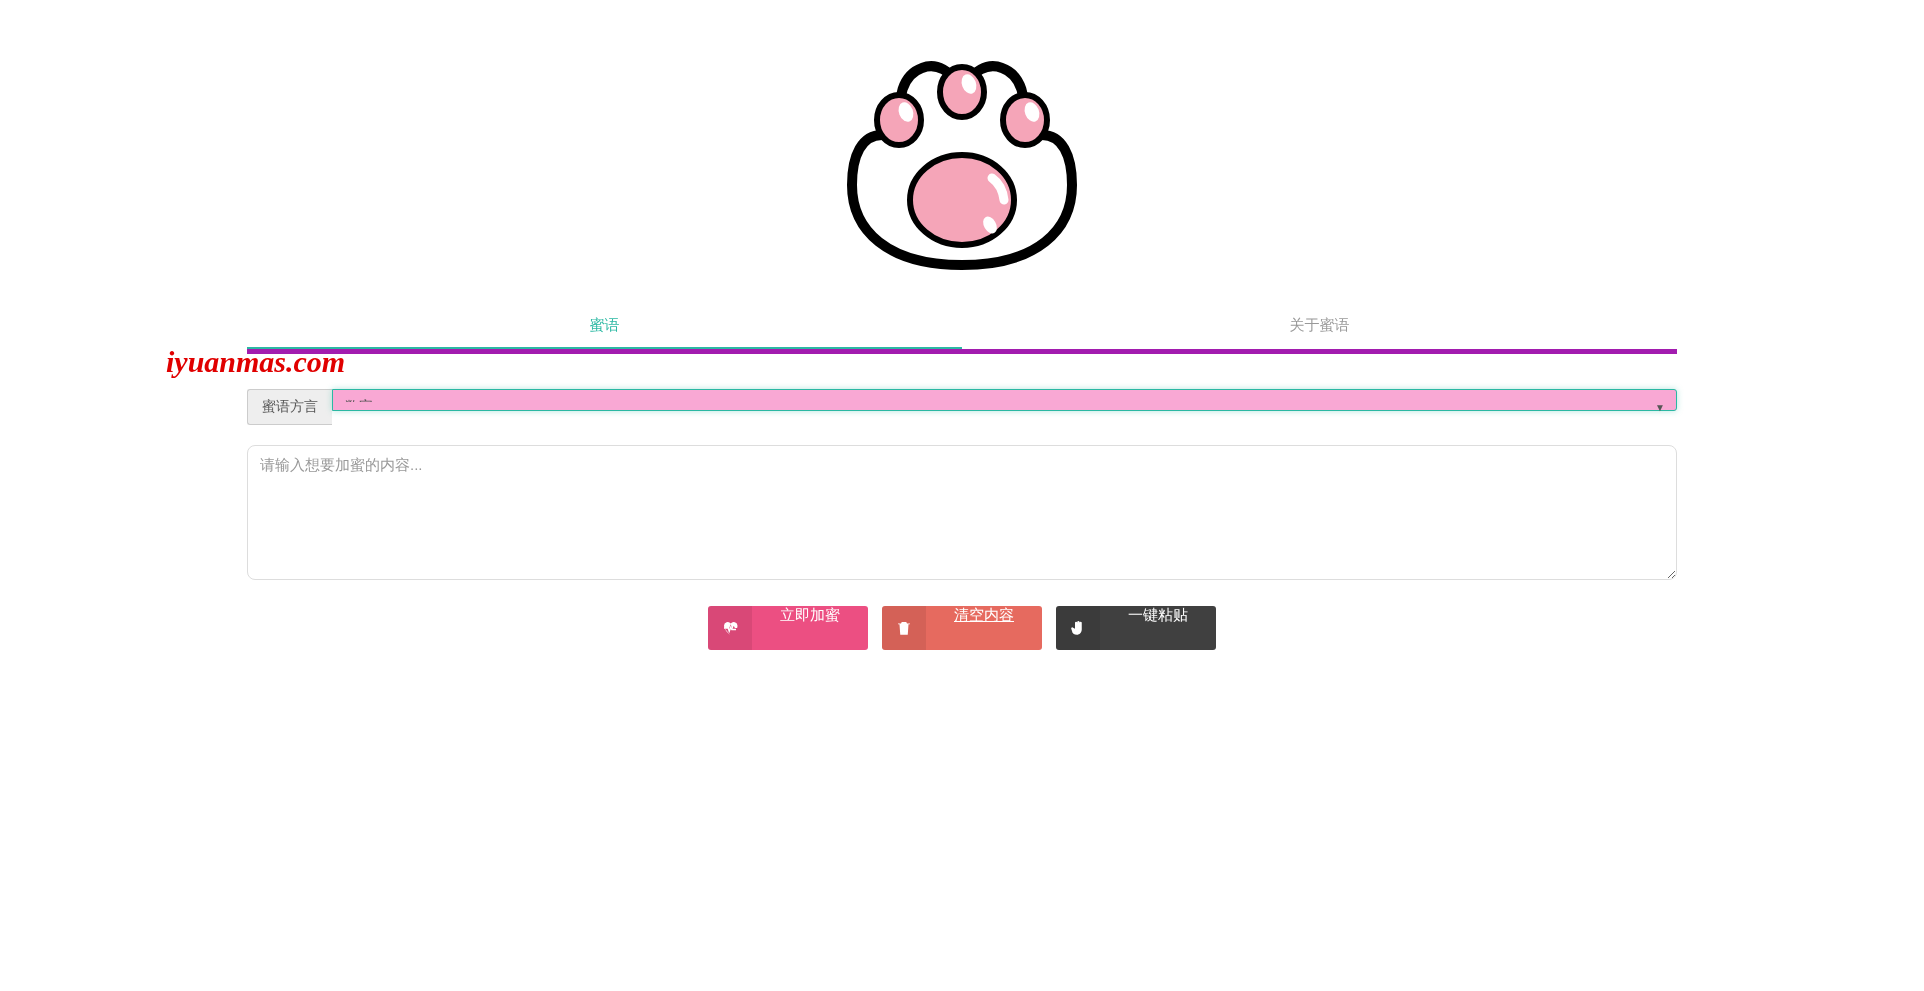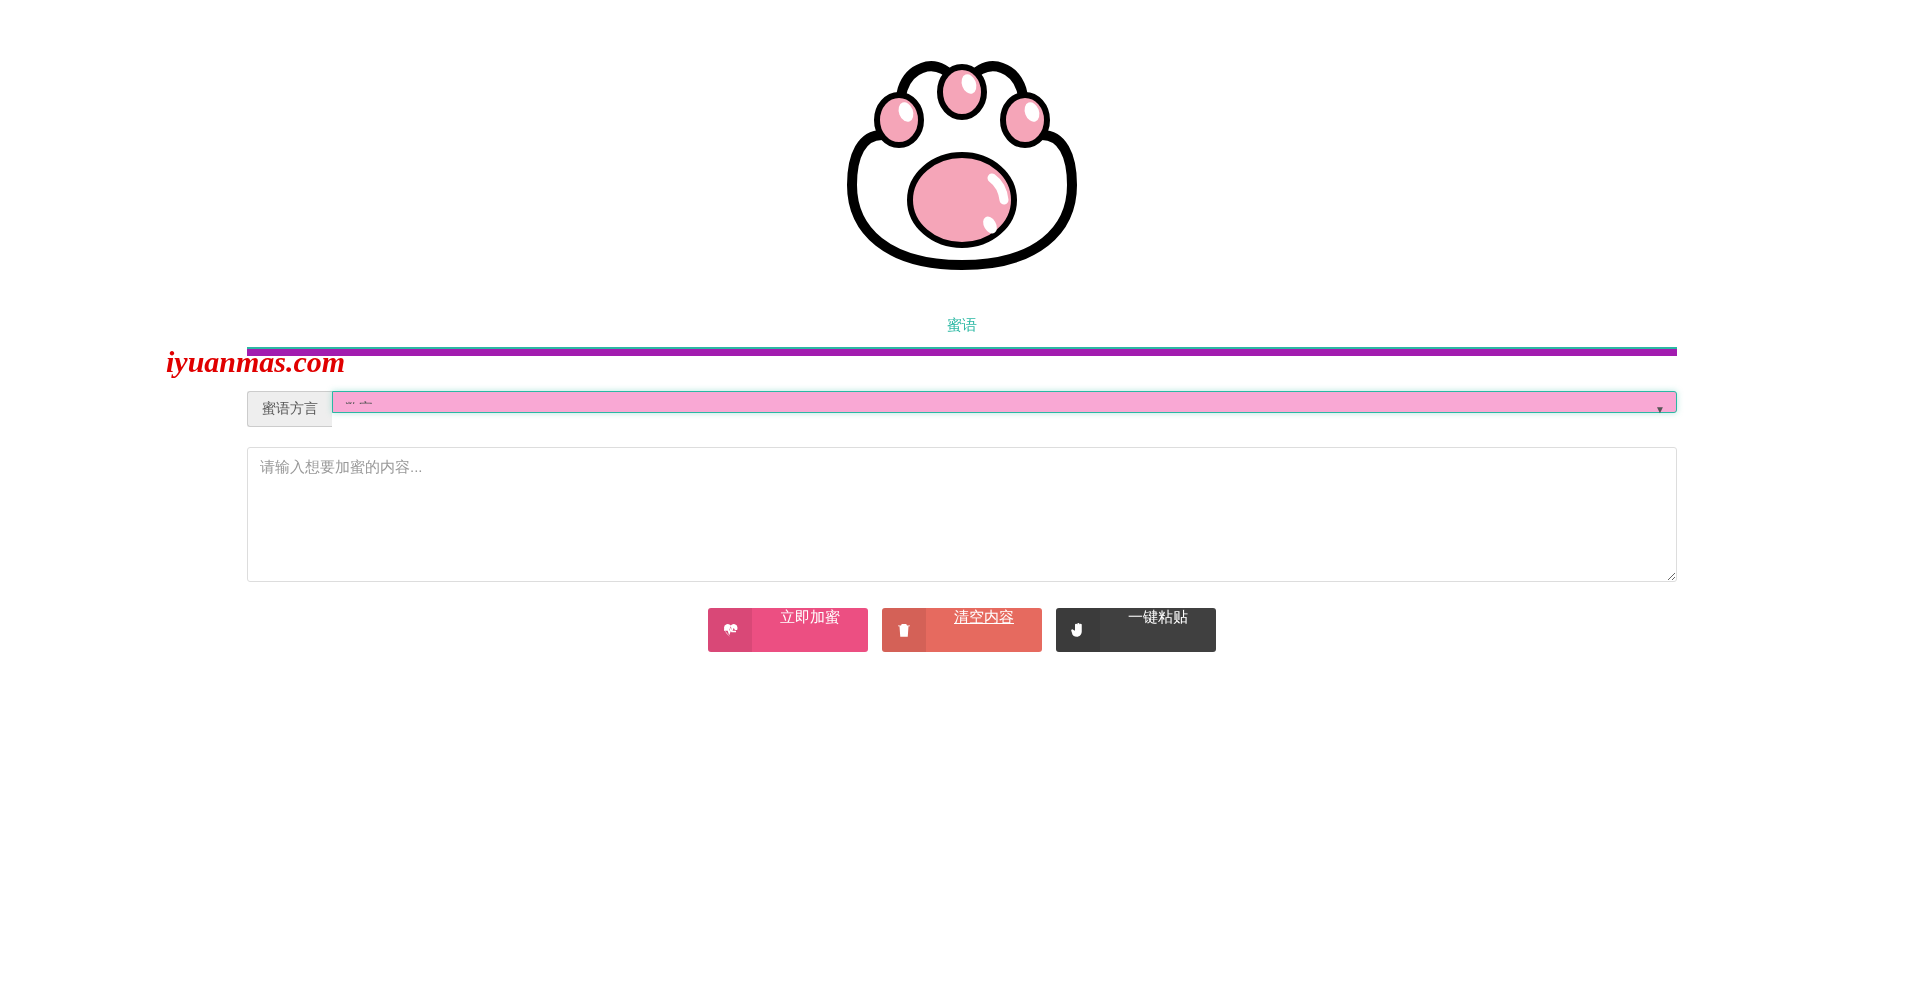--- a/index.html
+++ b/index.html
@@ -41,7 +41,7 @@
     }
     .tabs {
       display: flex;
-      border-bottom: 7px solid #a21caf;
+      border-bottom: 5px solid #a21caf;
       margin-top: 10px;
     }
     .tab {

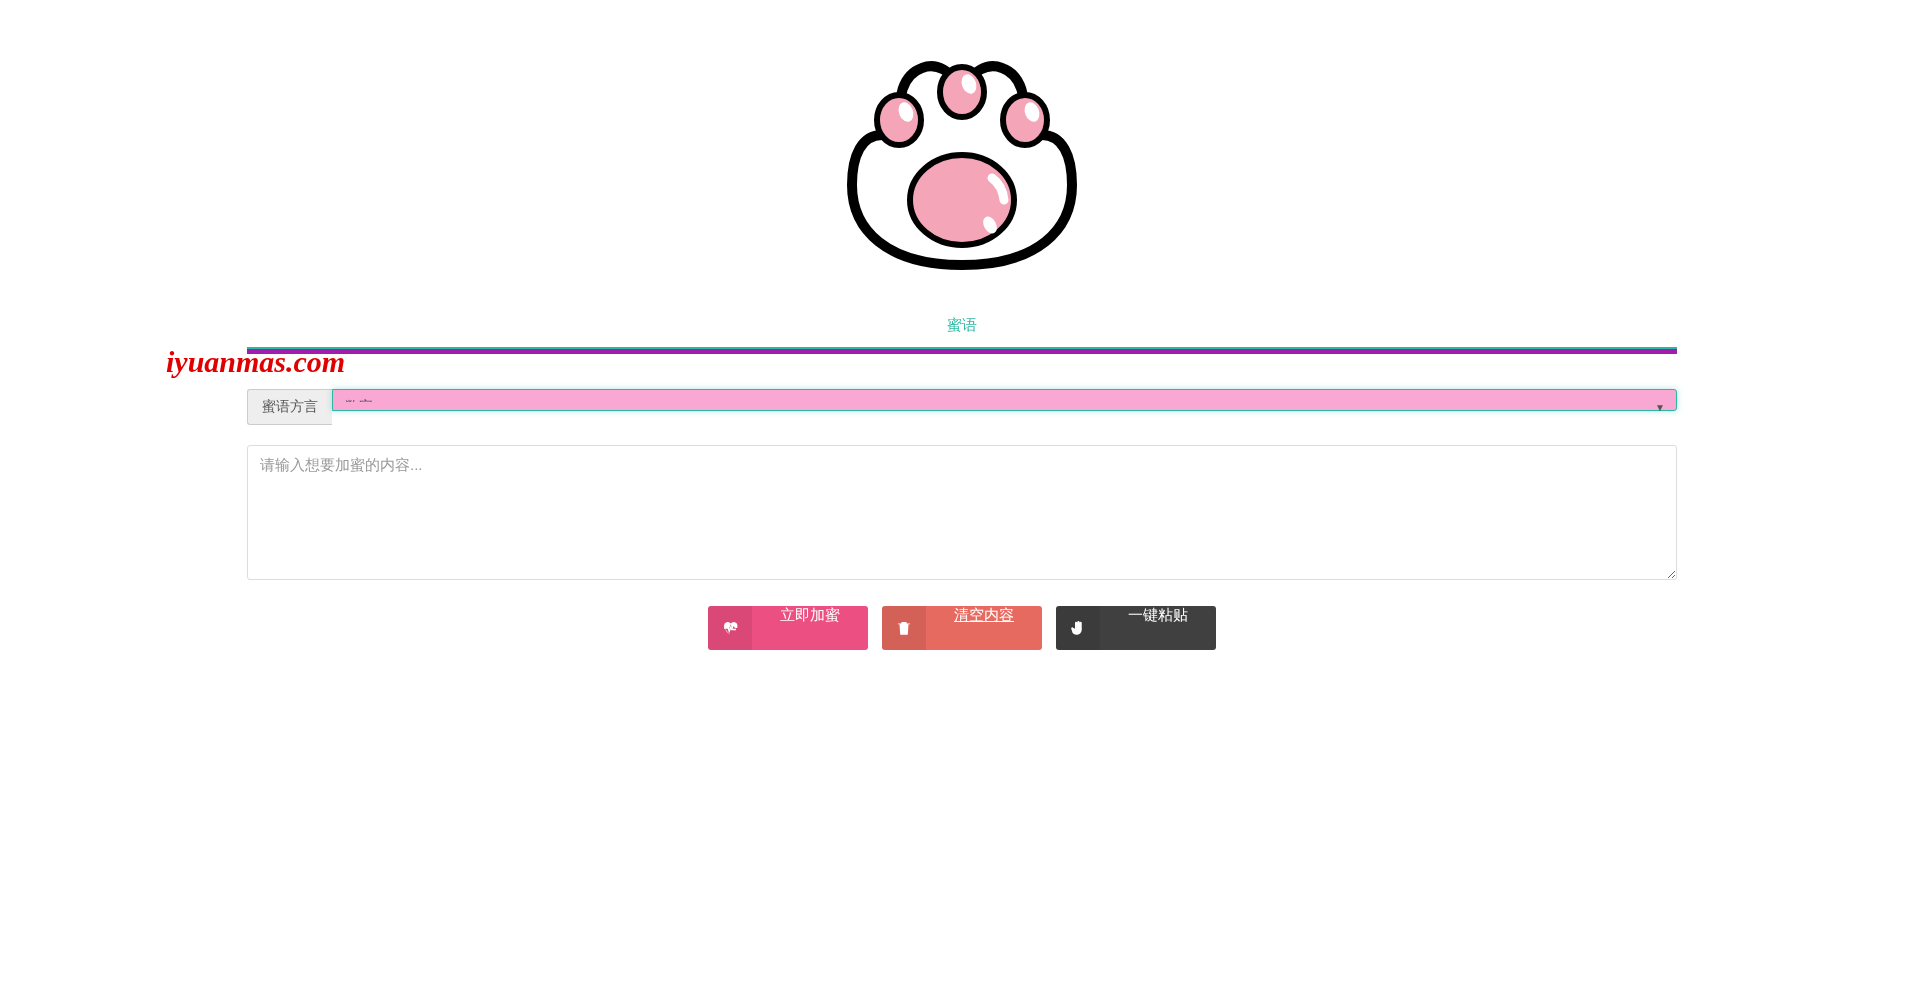--- a/index.html
+++ b/index.html
@@ -207,6 +207,7 @@
 
   <div class="tabs">
     <div class="tab active">蜜语</div>
+    <div class="tab">关于蜜语</div>
   </div>
 
   <div class="form-section">

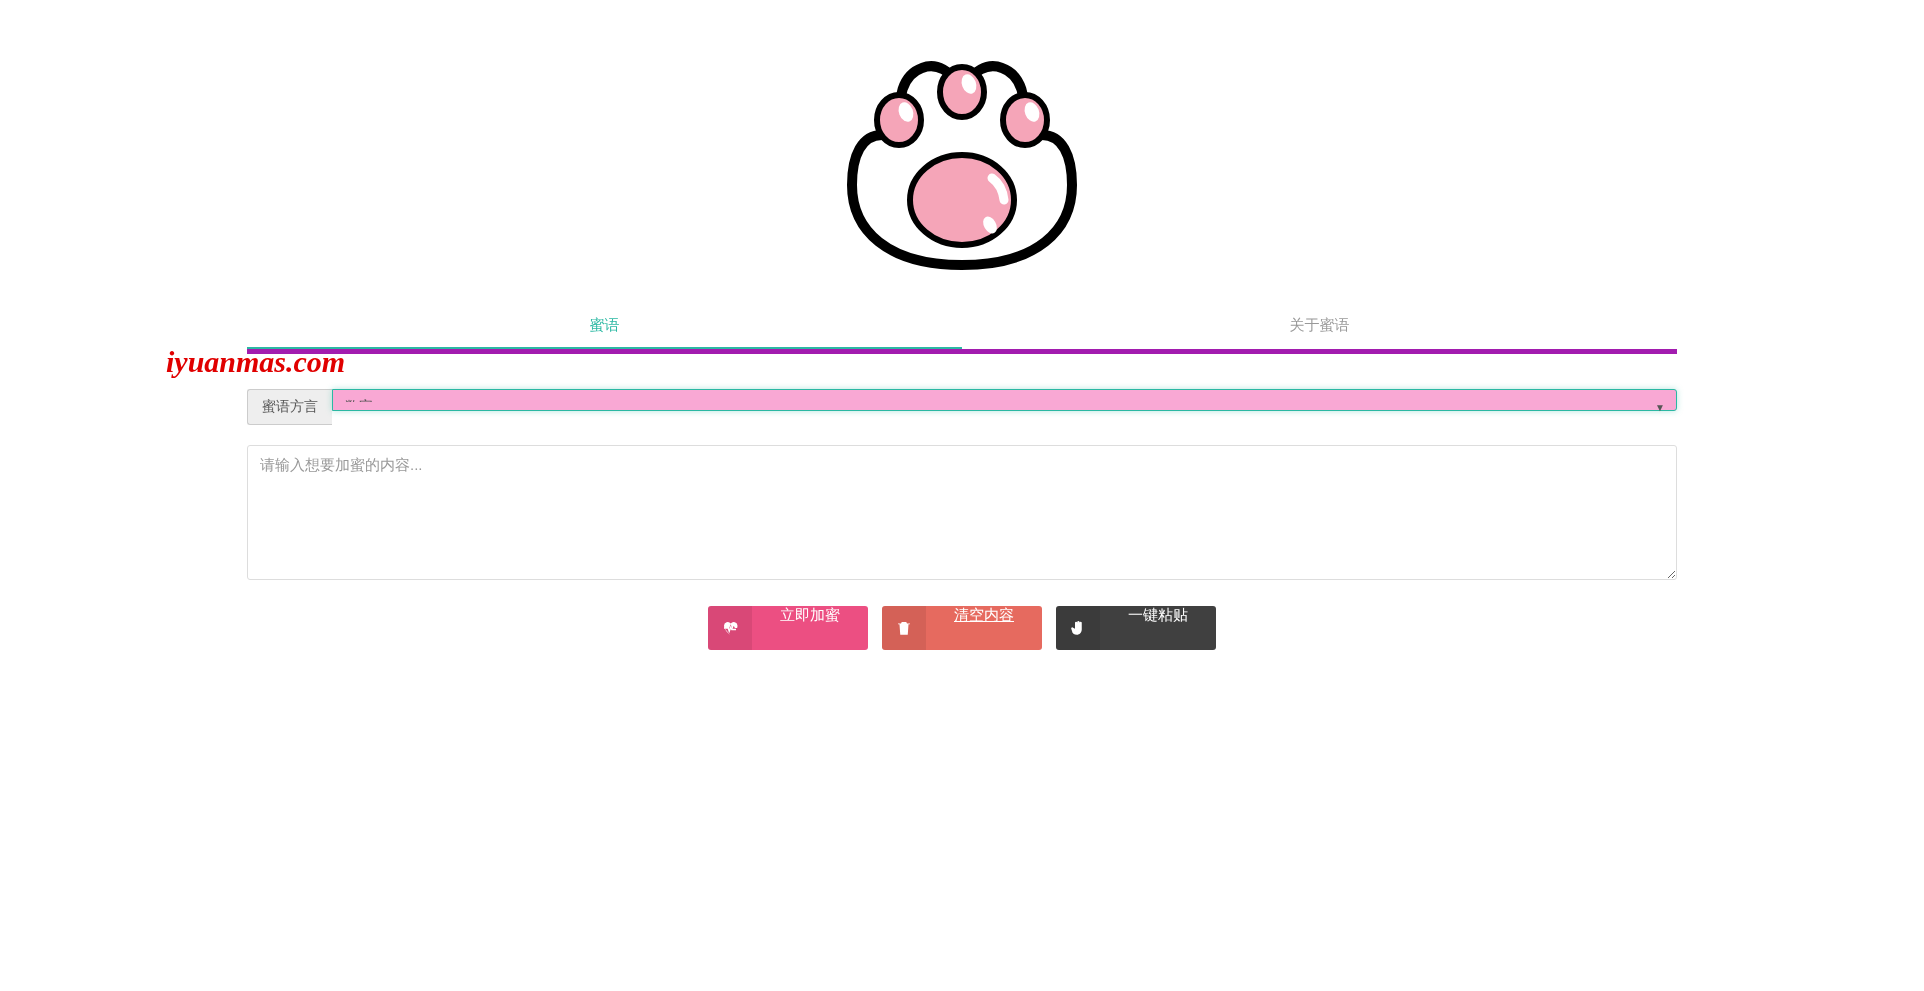--- a/index.html
+++ b/index.html
@@ -111,7 +111,7 @@
       font-size: 15px;
       color: #555;
       border: 1px solid #ddd;
-      border-radius: 3px;
+      border-radius: 8px;
       resize: vertical;
       font-family: inherit;
       outline: none;

